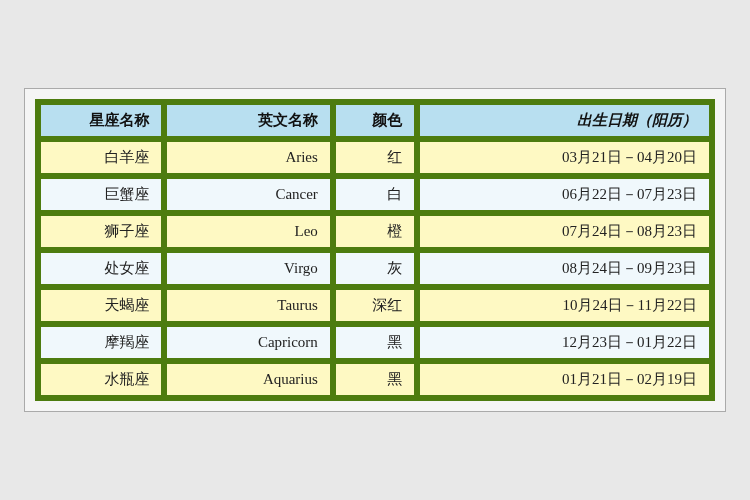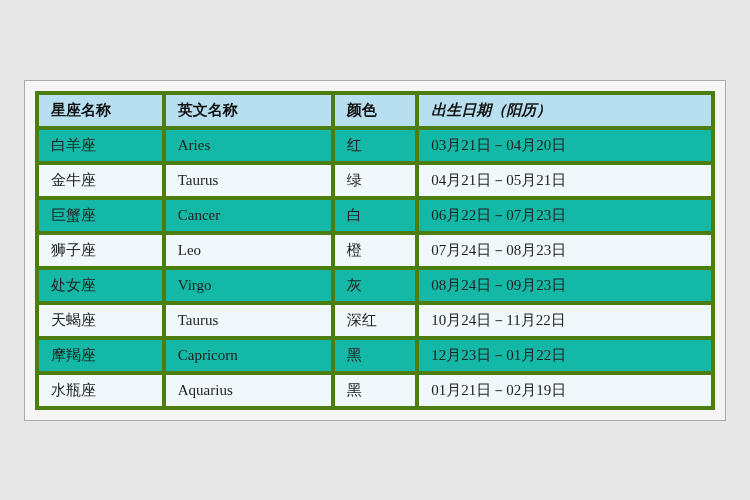--- a/index.html
+++ b/index.html
@@ -22,9 +22,9 @@
       width: 680px;
     }
     th, td {
-      border: 4px solid #4d7c0f;
+      border: 6px solid #4d7c0f;
       padding: 6px 12px;
-      text-align: left;
+      text-align: right;
       font-size: 15px;
       color: #222;
     }

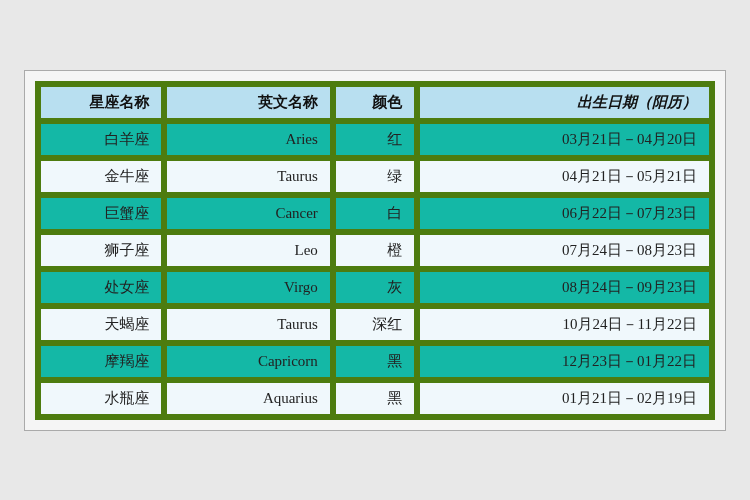--- a/index.html
+++ b/index.html
@@ -36,7 +36,7 @@
       color: #111;
     }
     tbody tr {
-      background: #14b8a6;
+      background: #fef9c3;
     }
     tbody tr:nth-child(even) {
       background: #f0f8fc;

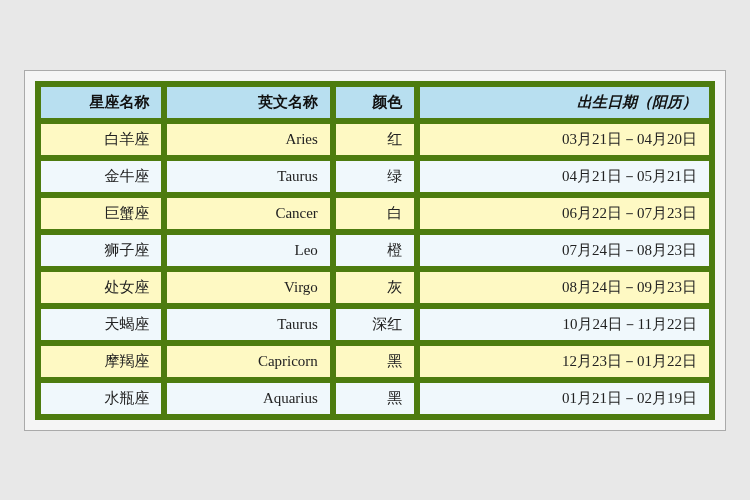--- a/index.html
+++ b/index.html
@@ -67,12 +67,6 @@
           <td>03月21日－04月20日</td>
         </tr>
         <tr>
-          <td>金牛座</td>
-          <td>Taurus</td>
-          <td>绿</td>
-          <td>04月21日－05月21日</td>
-        </tr>
-        <tr>
           <td>巨蟹座</td>
           <td>Cancer</td>
           <td>白</td>

